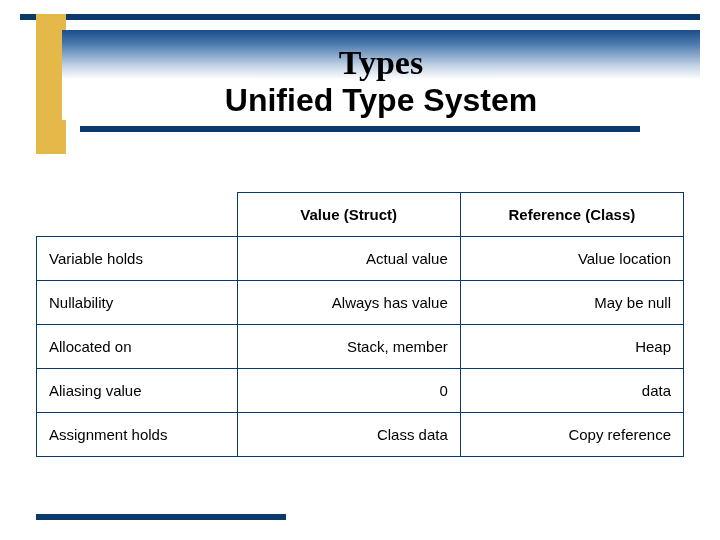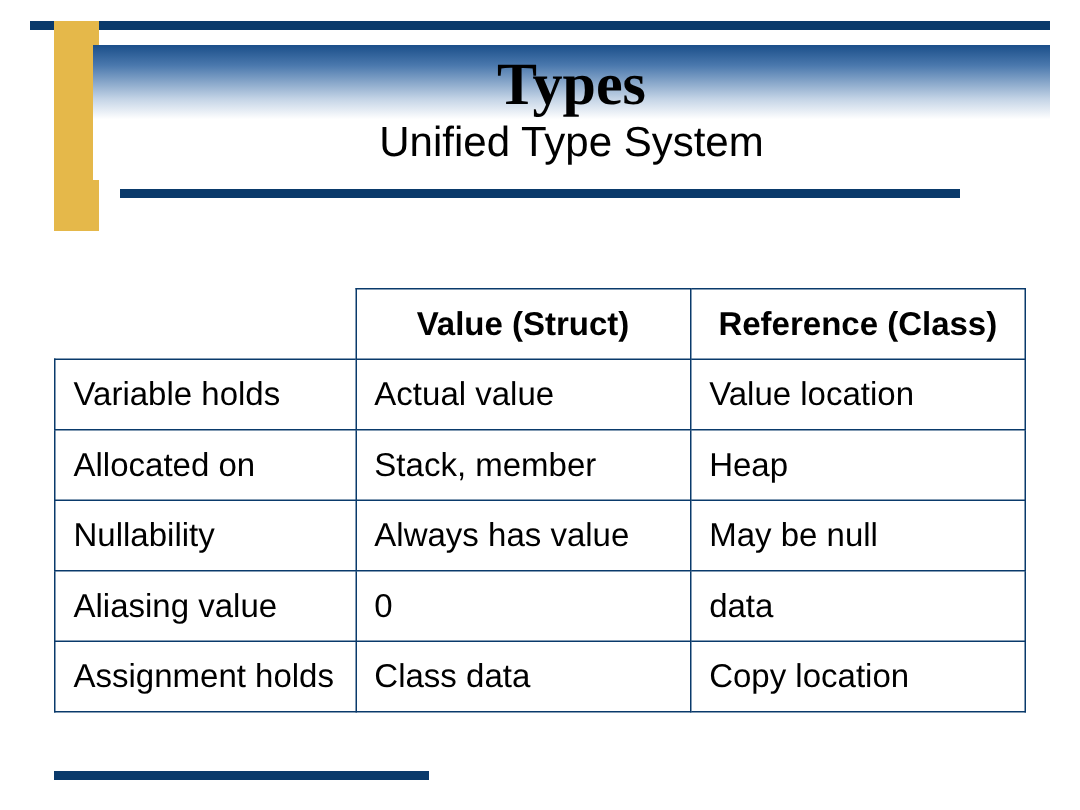--- a/index.html
+++ b/index.html
@@ -36,10 +36,10 @@
   }
   .title-band h1 {
     font-family: "Times New Roman", Times, serif;
-    font-size: 40px;
+    font-size: 34px;
     font-weight: bold;
     color: #000;
-    margin-top: 2px;
+    margin-top: 14px;
   }
   .title-band h2 {
     font-size: 28px;

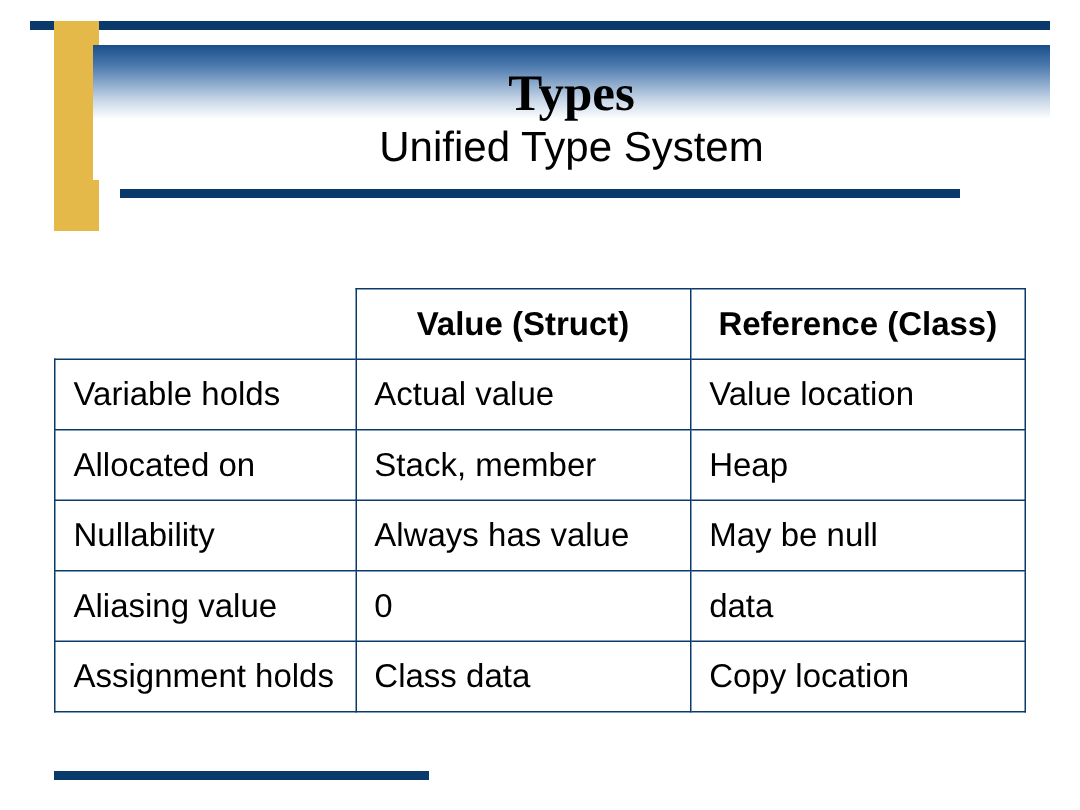--- a/index.html
+++ b/index.html
@@ -42,8 +42,8 @@
     margin-top: 14px;
   }
   .title-band h2 {
-    font-size: 28px;
-    font-weight: normal;
+    font-size: 32px;
+    font-weight: bold;
     color: #000;
     margin-top: 0px;
   }

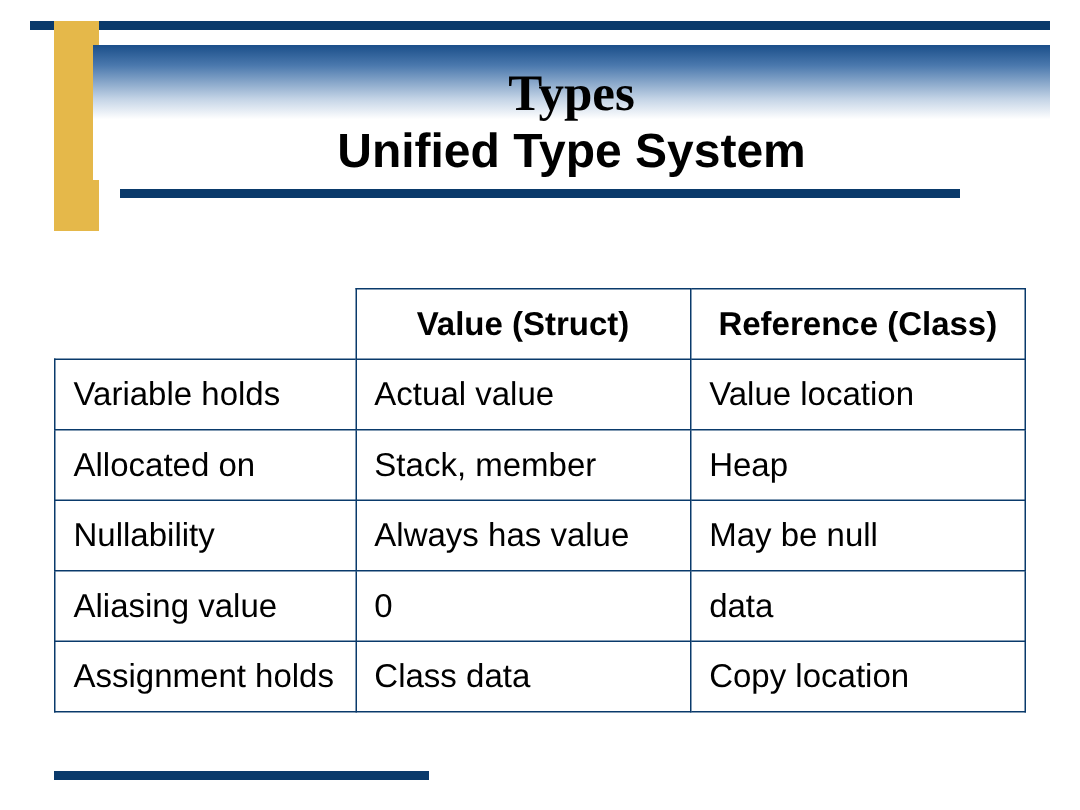--- a/index.html
+++ b/index.html
@@ -68,7 +68,7 @@
   th, td {
     border: 1.5px solid #0a3a6b;
     padding: 10px 12px;
-    font-size: 22px;
+    font-size: 15px;
     vertical-align: middle;
     height: 44px;
   }

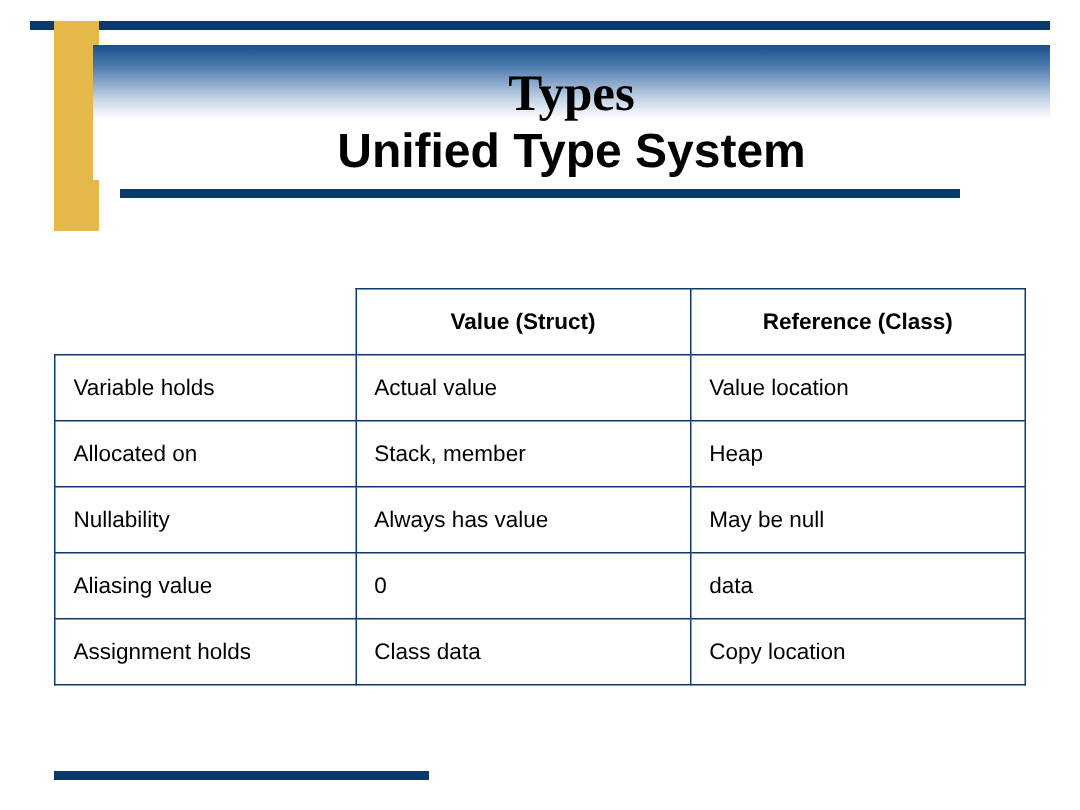--- a/index.html
+++ b/index.html
@@ -89,7 +89,7 @@
     margin-left: 38px;
   }
   td.cell {
-    text-align: left;
+    text-align: right;
     background: #ffffff;
   }
   col.c1 { width: 31%; }

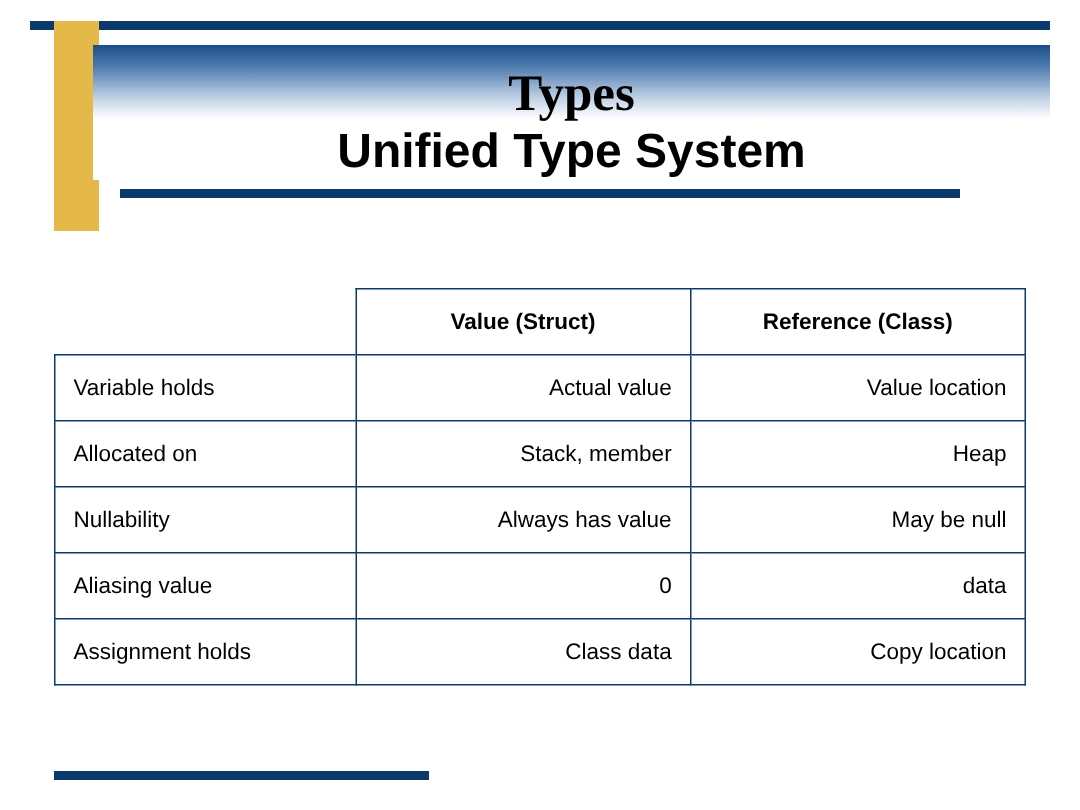--- a/index.html
+++ b/index.html
@@ -137,14 +137,14 @@
         <td class="cell">Value location</td>
       </tr>
       <tr>
+        <td class="row-head">Nullability</td>
+        <td class="cell">Always has value</td>
+        <td class="cell">May be null</td>
+      </tr>
+      <tr>
         <td class="row-head">Allocated on</td>
         <td class="cell">Stack, member</td>
         <td class="cell">Heap</td>
-      </tr>
-      <tr>
-        <td class="row-head">Nullability</td>
-        <td class="cell">Always has value</td>
-        <td class="cell">May be null</td>
       </tr>
       <tr>
         <td class="row-head">Aliasing value</td>

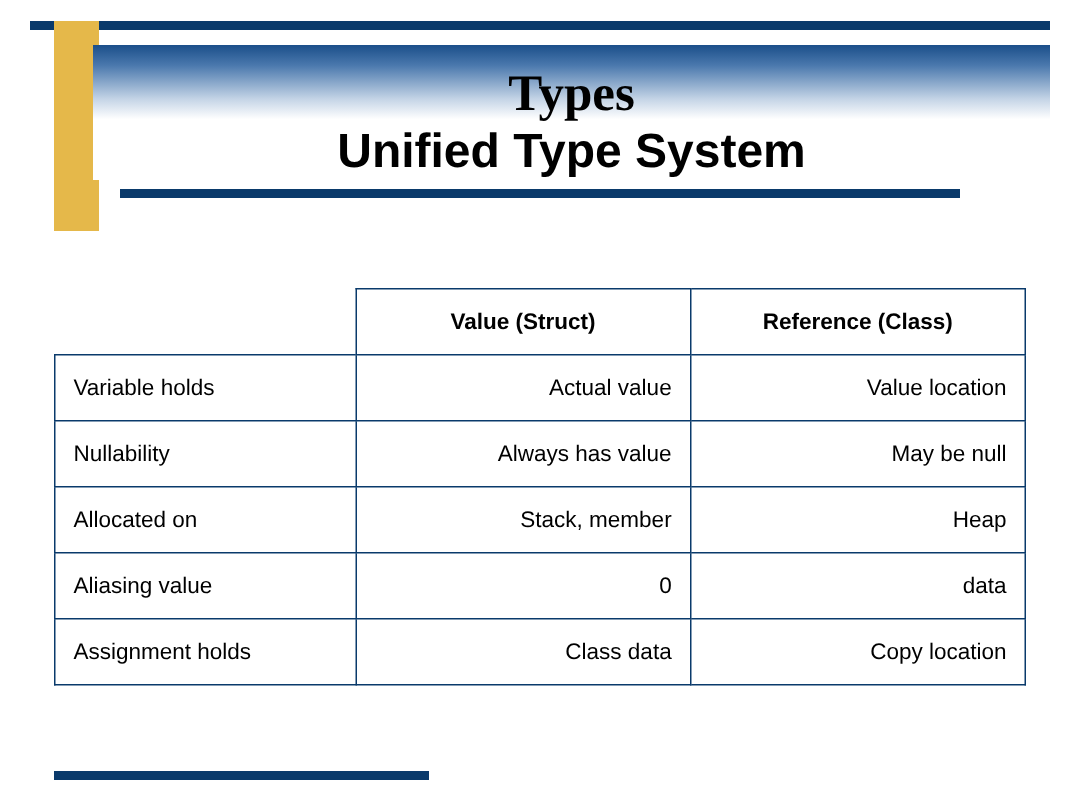--- a/index.html
+++ b/index.html
@@ -154,7 +154,7 @@
       <tr>
         <td class="row-head">Assignment holds</td>
         <td class="cell">Class data</td>
-        <td class="cell">Copy location</td>
+        <td class="cell">Copy reference</td>
       </tr>
     </tbody>
   </table>

